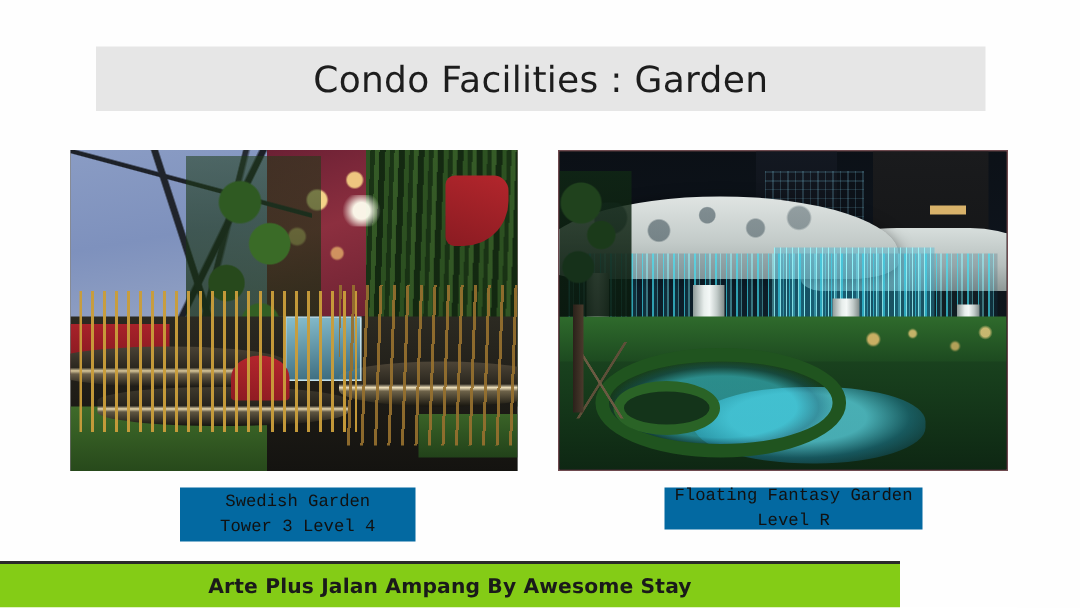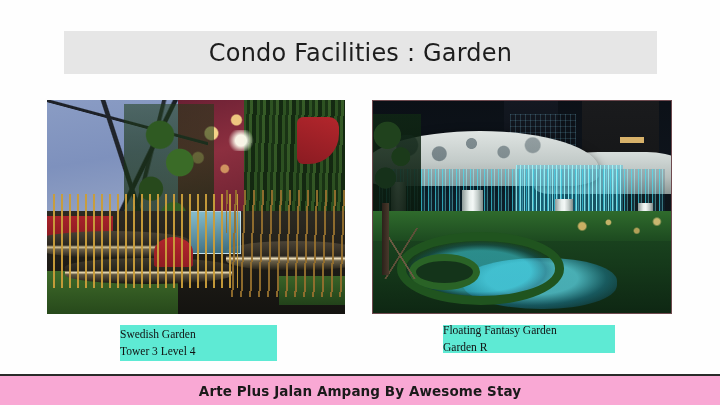--- a/index.html
+++ b/index.html
@@ -277,11 +277,12 @@
   
   .caption {
     position: absolute;
-    background: #5eead4;
+    background: #0369a1;
     display: flex;
     flex-direction: column;
+    align-items: center;
     justify-content: center;
-    font-family: Liberation Serif, serif;
+    font-family: Liberation Mono, monospace;
     color: #111;
     font-size: 11.5px;
     line-height: 1.5;

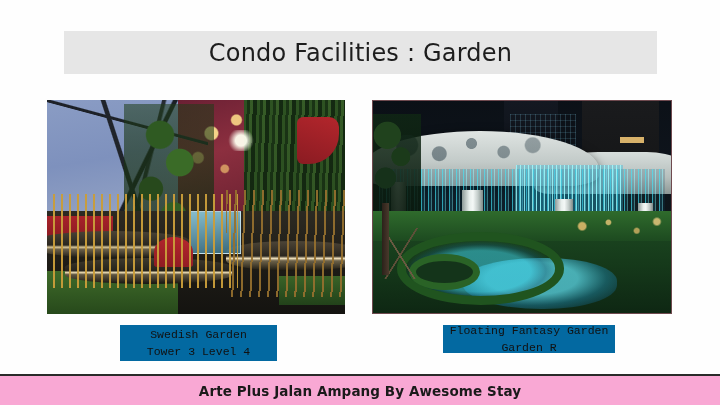--- a/index.html
+++ b/index.html
@@ -376,7 +376,7 @@
 
   <div class="caption caption-right">
     <span>Floating Fantasy Garden</span>
-    <span>Garden R</span>
+    <span>Level R</span>
   </div>
 
   <div class="footer">

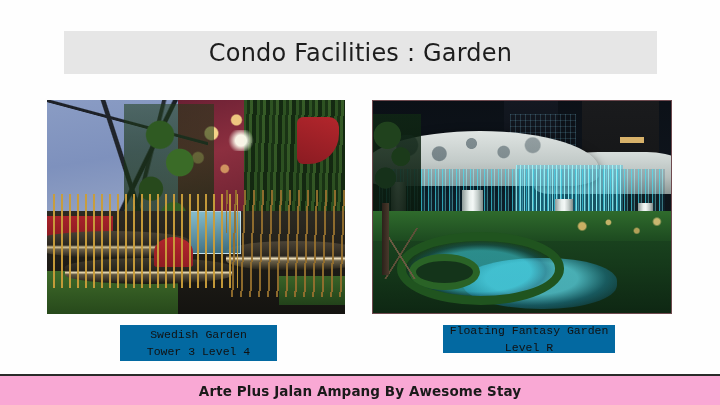--- a/index.html
+++ b/index.html
@@ -293,8 +293,8 @@
   
   .footer {
     position: absolute;
-    left: 0; bottom: 0; width: 720px; height: 31px;
-    background: #f9a8d4;
+    left: 0; bottom: 0; width: 600px; height: 31px;
+    background: #84cc16;
     border-top: 2px solid #2a2a2a;
     display: flex;
     align-items: center;

